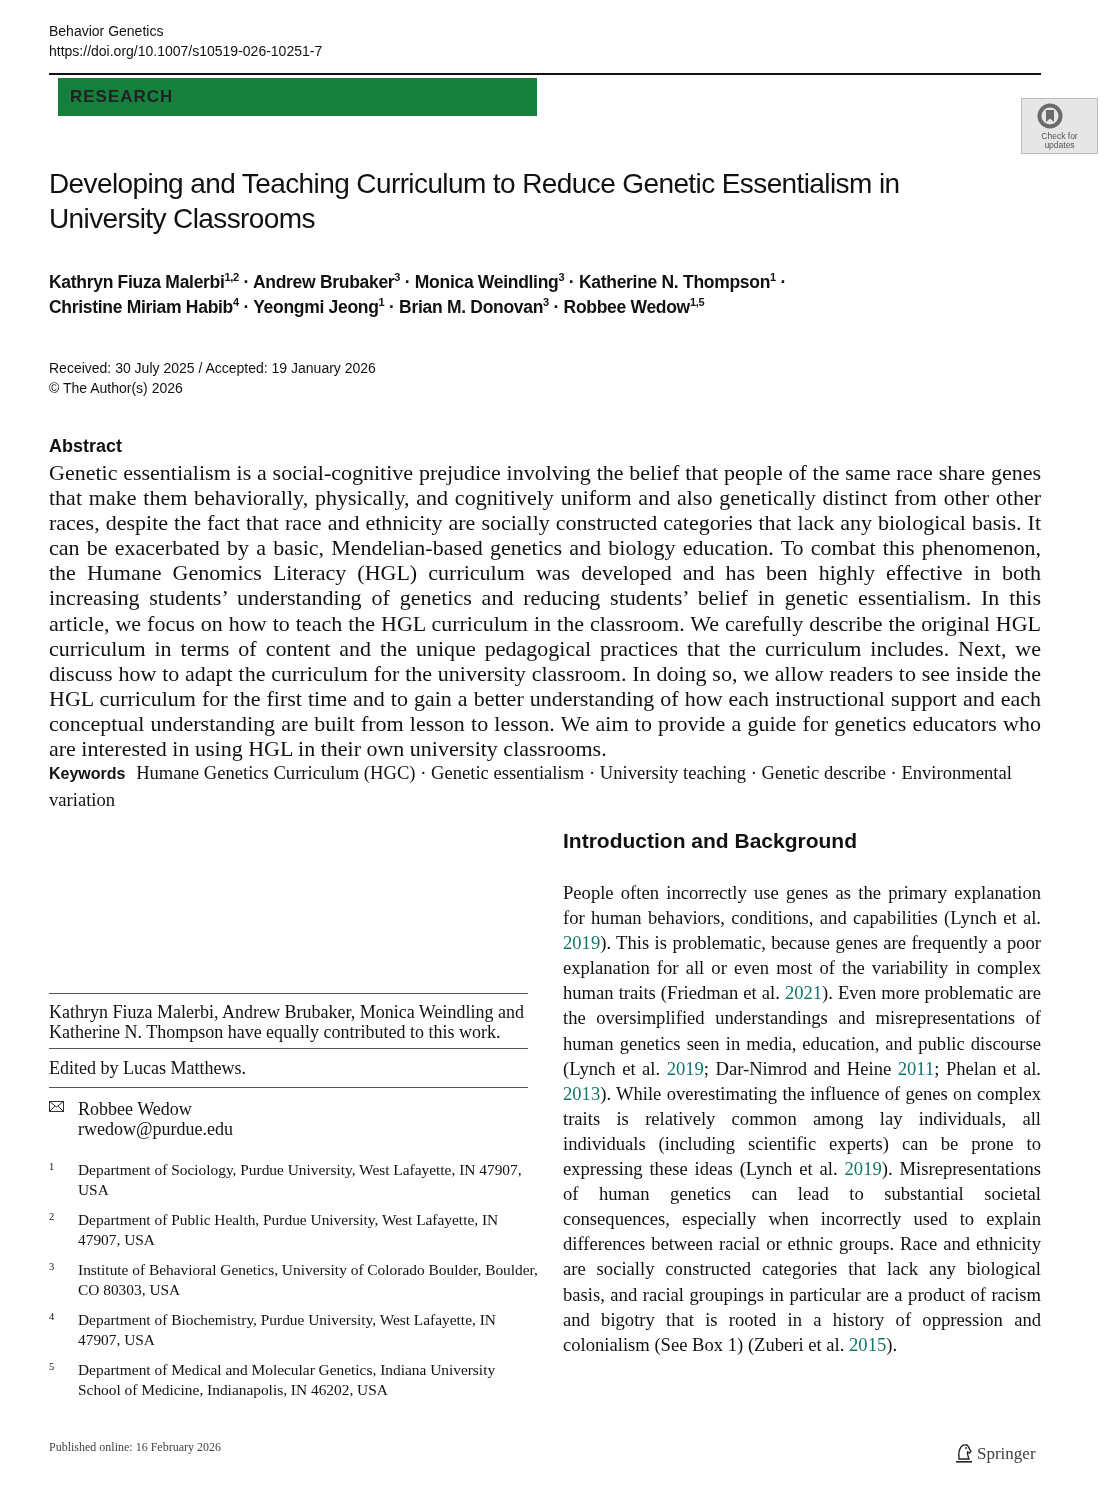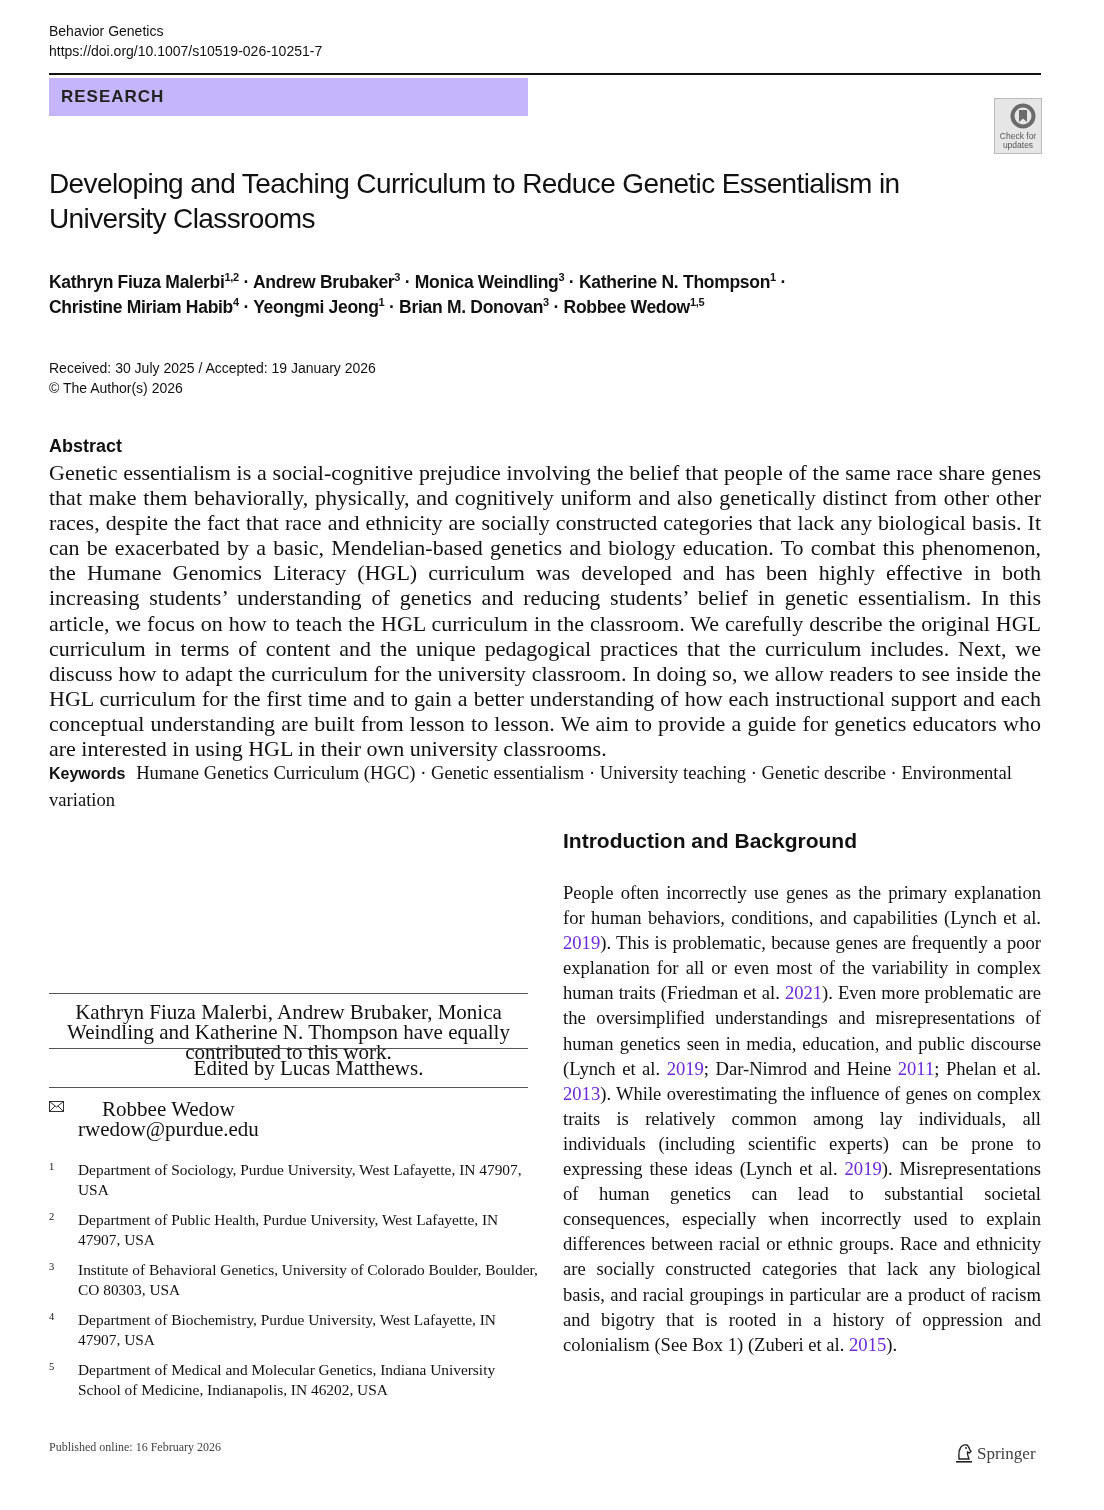--- a/index.html
+++ b/index.html
@@ -11,7 +11,7 @@
   #journal { left: 49px; top: 21px; font-size: 14px; line-height: 20px; }
   #journal div { white-space: nowrap; }
   #top-rule { left: 49px; top: 73px; width: 992px; height: 2px; background: #111; }
-  #research-bar { left: 49px; top: 78px; width: 479px; height: 38px; background: #c4b5fd; }
+  #research-bar { left: 58px; top: 78px; width: 479px; height: 38px; background: #15803d; }
   #research-bar span { position: absolute; left: 12px; top: 9px; font-size: 17px; font-weight: bold; letter-spacing: 1px; color: #222; }
 
   #crossmark { left: 994px; top: 98px; width: 48px; height: 56px; border: 1px solid #bbb; background: #e6e6e6; box-sizing: border-box; text-align: center; }

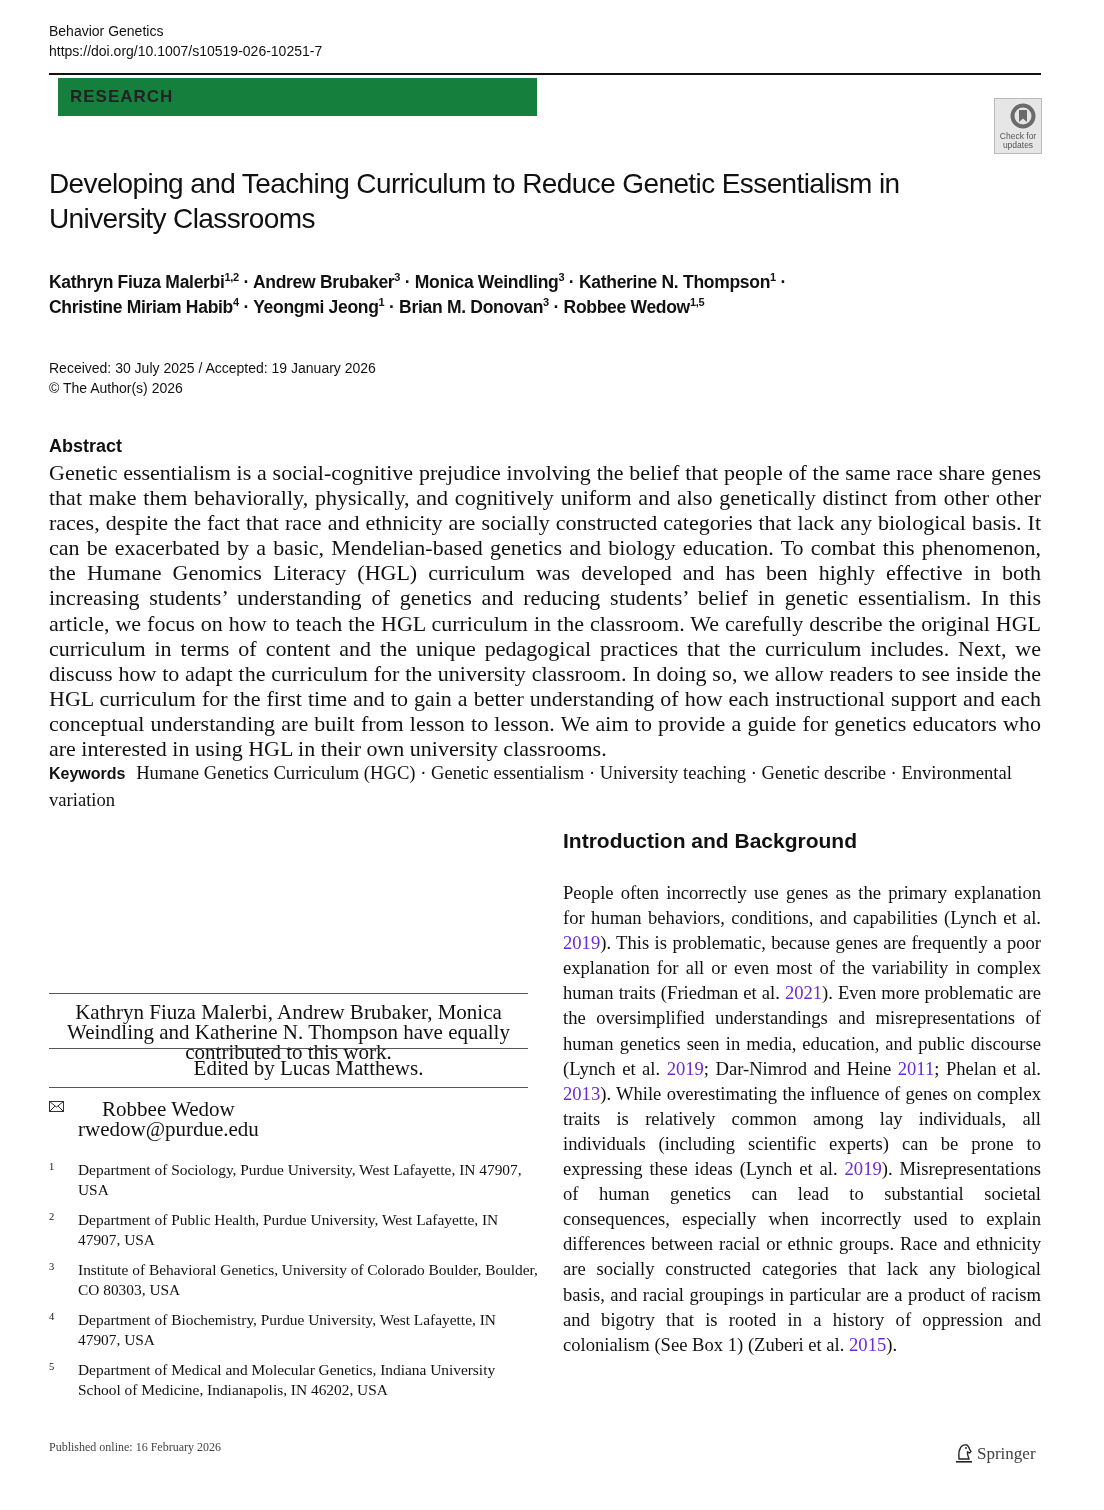--- a/index.html
+++ b/index.html
@@ -14,7 +14,7 @@
   #research-bar { left: 58px; top: 78px; width: 479px; height: 38px; background: #15803d; }
   #research-bar span { position: absolute; left: 12px; top: 9px; font-size: 17px; font-weight: bold; letter-spacing: 1px; color: #222; }
 
-  #crossmark { left: 994px; top: 98px; width: 48px; height: 56px; border: 1px solid #bbb; background: #e6e6e6; box-sizing: border-box; text-align: center; }
+  #crossmark { left: 1021px; top: 98px; width: 77px; height: 56px; border: 1px solid #bbb; background: #e6e6e6; box-sizing: border-box; text-align: center; }
   #crossmark .ring { position: absolute; left: 15px; top: 4px; width: 26px; height: 26px; }
   #crossmark .label { position: absolute; left: 0; right: 0; top: 33px; font-size: 8.5px; line-height: 9px; color: #555; }
 

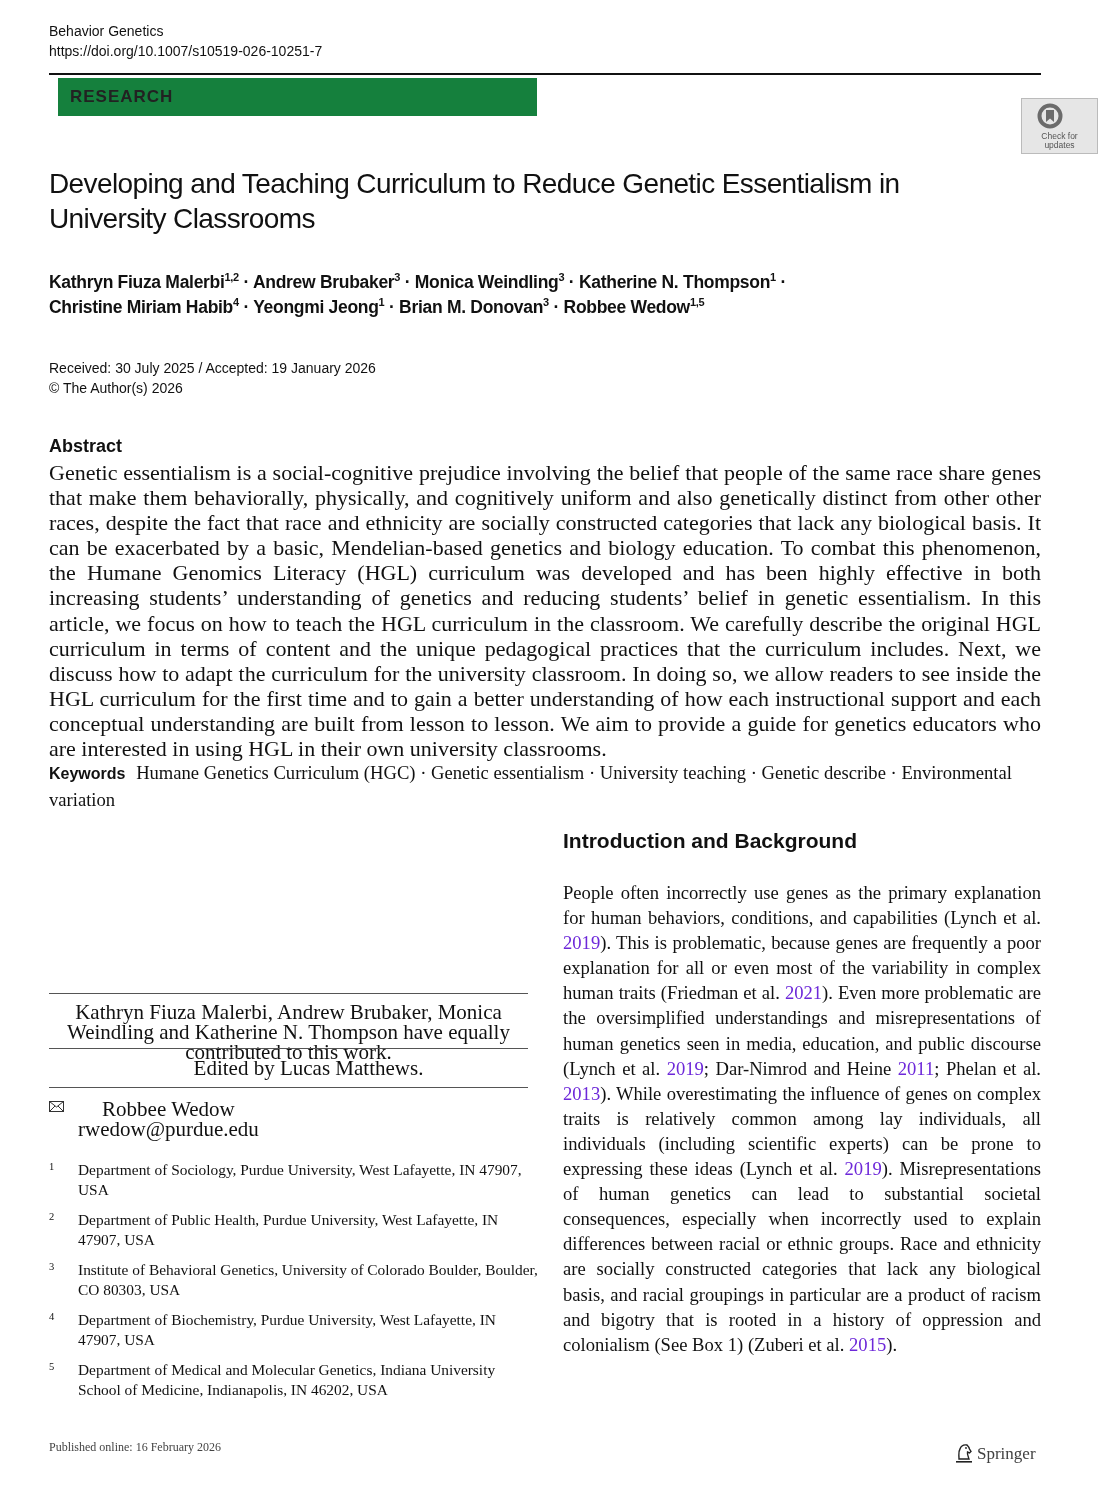--- a/index.html
+++ b/index.html
@@ -31,7 +31,7 @@
 
   #intro-heading { left: 563px; top: 829px; font-size: 21px; font-weight: bold; }
   #intro-body { left: 563px; top: 880px; width: 478px; font-size: 18.6px; line-height: 25.1px; text-align: justify; hyphens: manual; }
-  .cite { color: #6d28d9; font-family: Liberation Serif, serif; }
+  .cite { color: #0f766e; font-family: Liberation Serif, serif; }
 
   .rule { left: 49px; width: 479px; height: 1px; background: #555; }
   .fn { left: 49px; width: 479px; font-size: 21px; line-height: 20px; text-align: center; }

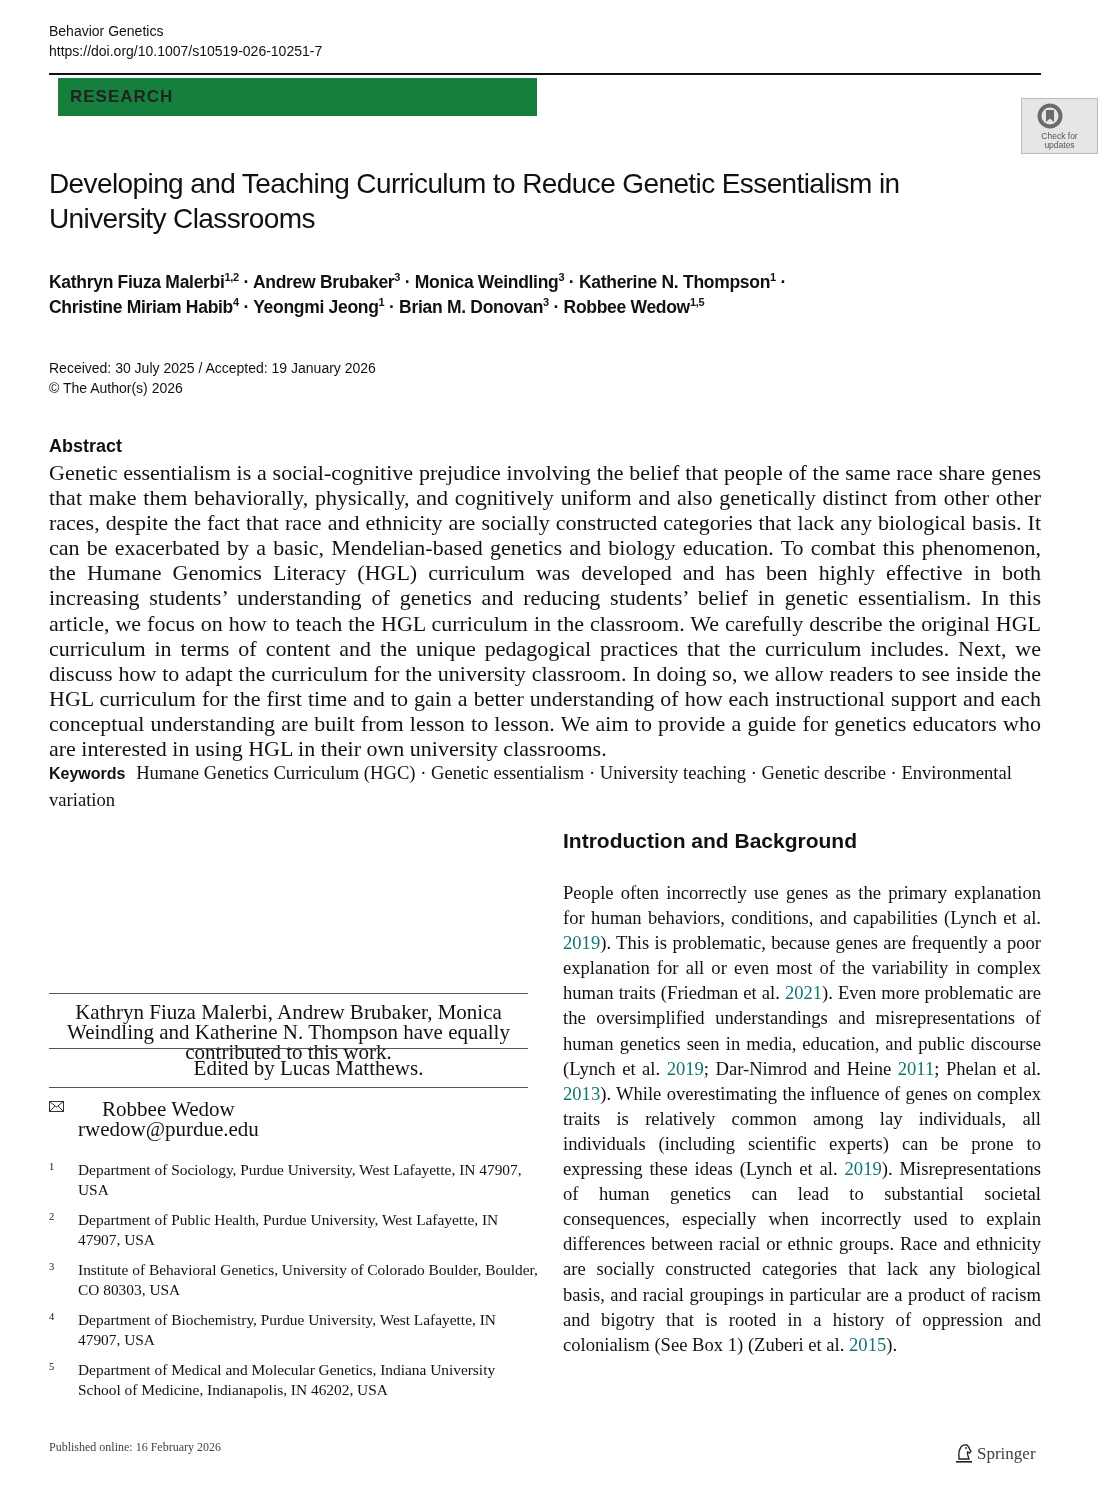--- a/index.html
+++ b/index.html
@@ -34,7 +34,7 @@
   .cite { color: #0f766e; font-family: Liberation Serif, serif; }
 
   .rule { left: 49px; width: 479px; height: 1px; background: #555; }
-  .fn { left: 49px; width: 479px; font-size: 21px; line-height: 20px; text-align: center; }
+  .fn { left: 49px; width: 479px; font-size: 18px; line-height: 20px; }
   .aff { left: 49px; width: 479px; font-size: 15.4px; line-height: 20px; }
   .aff .num { position: absolute; left: 0; top: -3px; font-size: 10.5px; }
   .aff .txt { position: absolute; left: 29px; top: 0; width: 460px; }

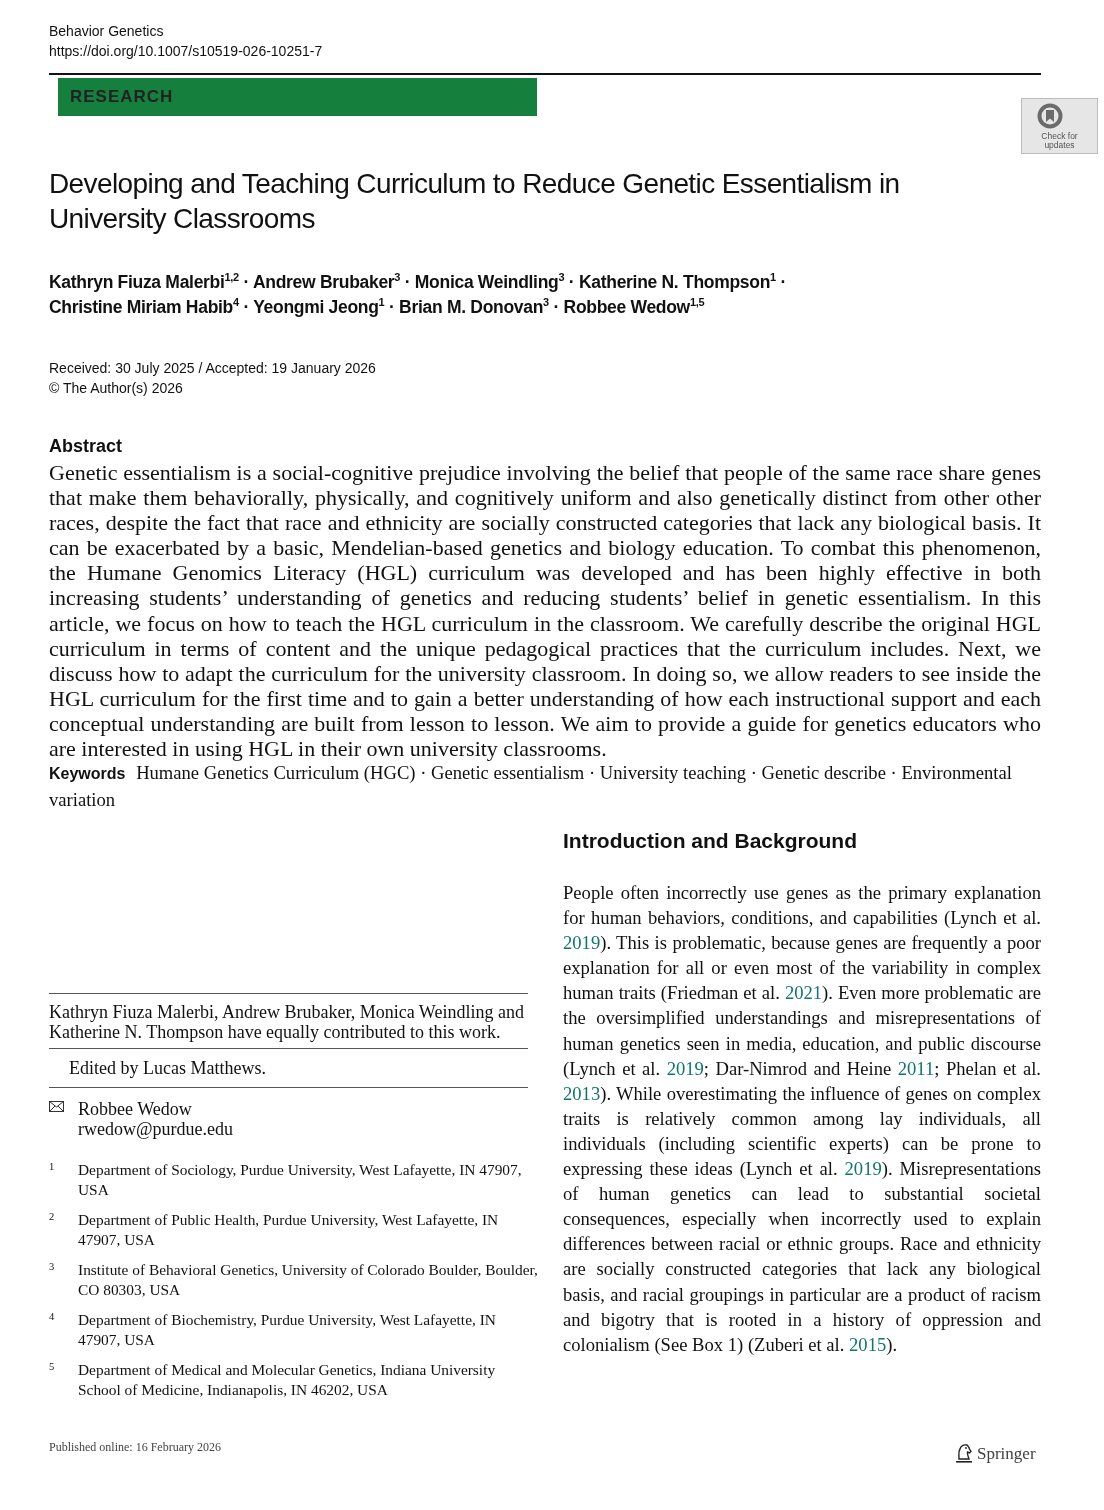--- a/index.html
+++ b/index.html
@@ -91,7 +91,7 @@
 <div class="abs rule" style="top:993px;"></div>
 <div class="abs fn serif" style="top:1002px;">Kathryn Fiuza Malerbi, Andrew Brubaker, Monica Weindling and Katherine N. Thompson have equally contributed to this work.</div>
 <div class="abs rule" style="top:1048px;"></div>
-<div class="abs fn serif" style="top:1058px;margin-left:20px;">Edited by Lucas Matthews.</div>
+<div class="abs fn serif" style="top:1058px;">Edited by Lucas Matthews.</div>
 <div class="abs rule" style="top:1087px;"></div>
 
 <div id="corr" class="abs fn serif" style="top:1099px; height:42px;">

